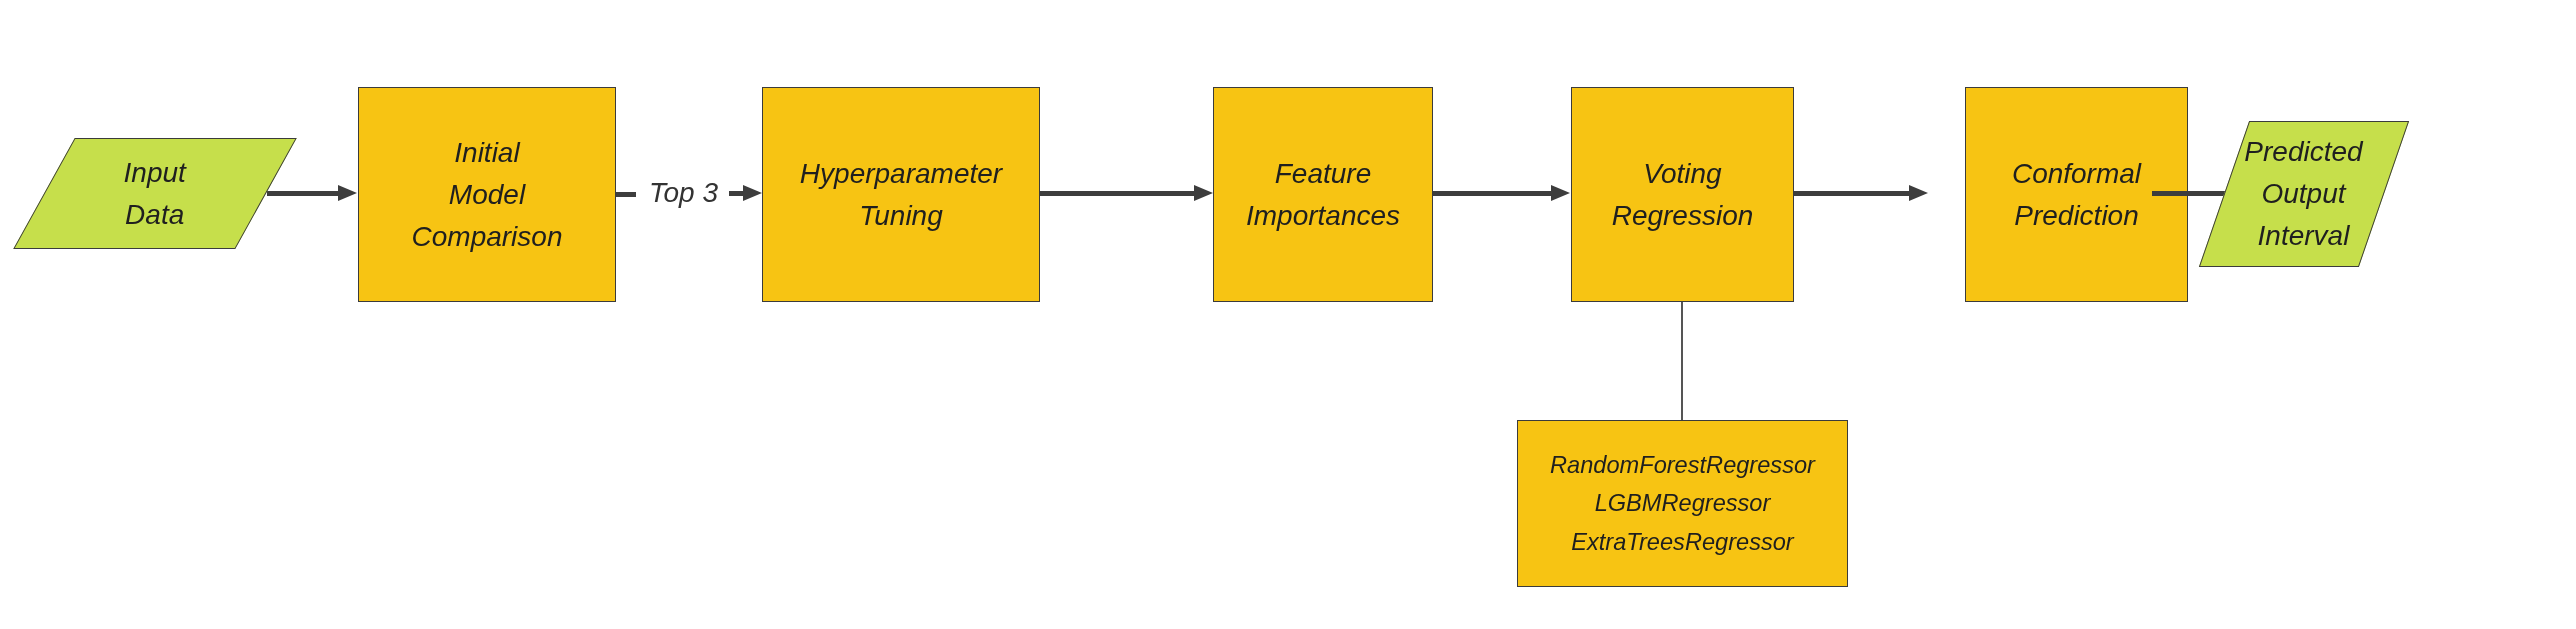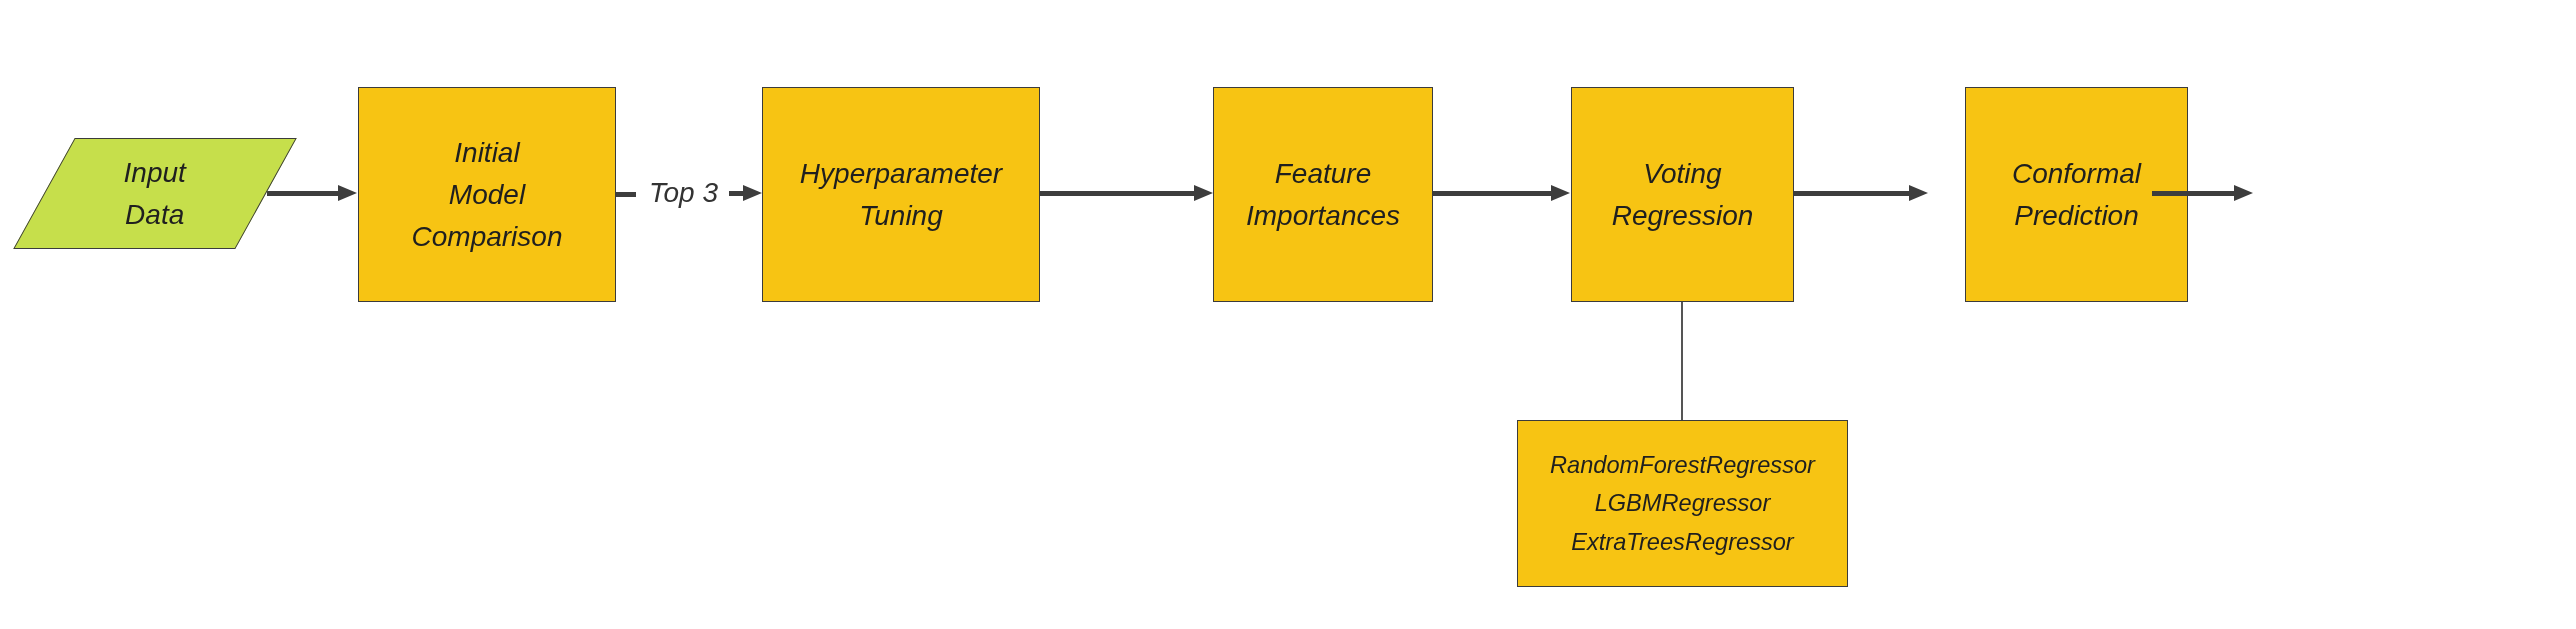--- a/index.html
+++ b/index.html
@@ -168,6 +168,14 @@
     <div class="head"></div>
   </div>
 
+  <div class="node para" style="left:2198px; top:121px; width:211px; height:146px;">
+    <div class="para-bg" style="left:25.5px; right:25.5px; transform:skewX(-19deg);"></div>
+    <div class="label">
+      <span>Predicted</span>
+      <span>Output</span>
+      <span>Interval</span>
+    </div>
+  </div>
 
   <div class="connector" style="left:1681px; top:302px; height:119px;"></div>
 

